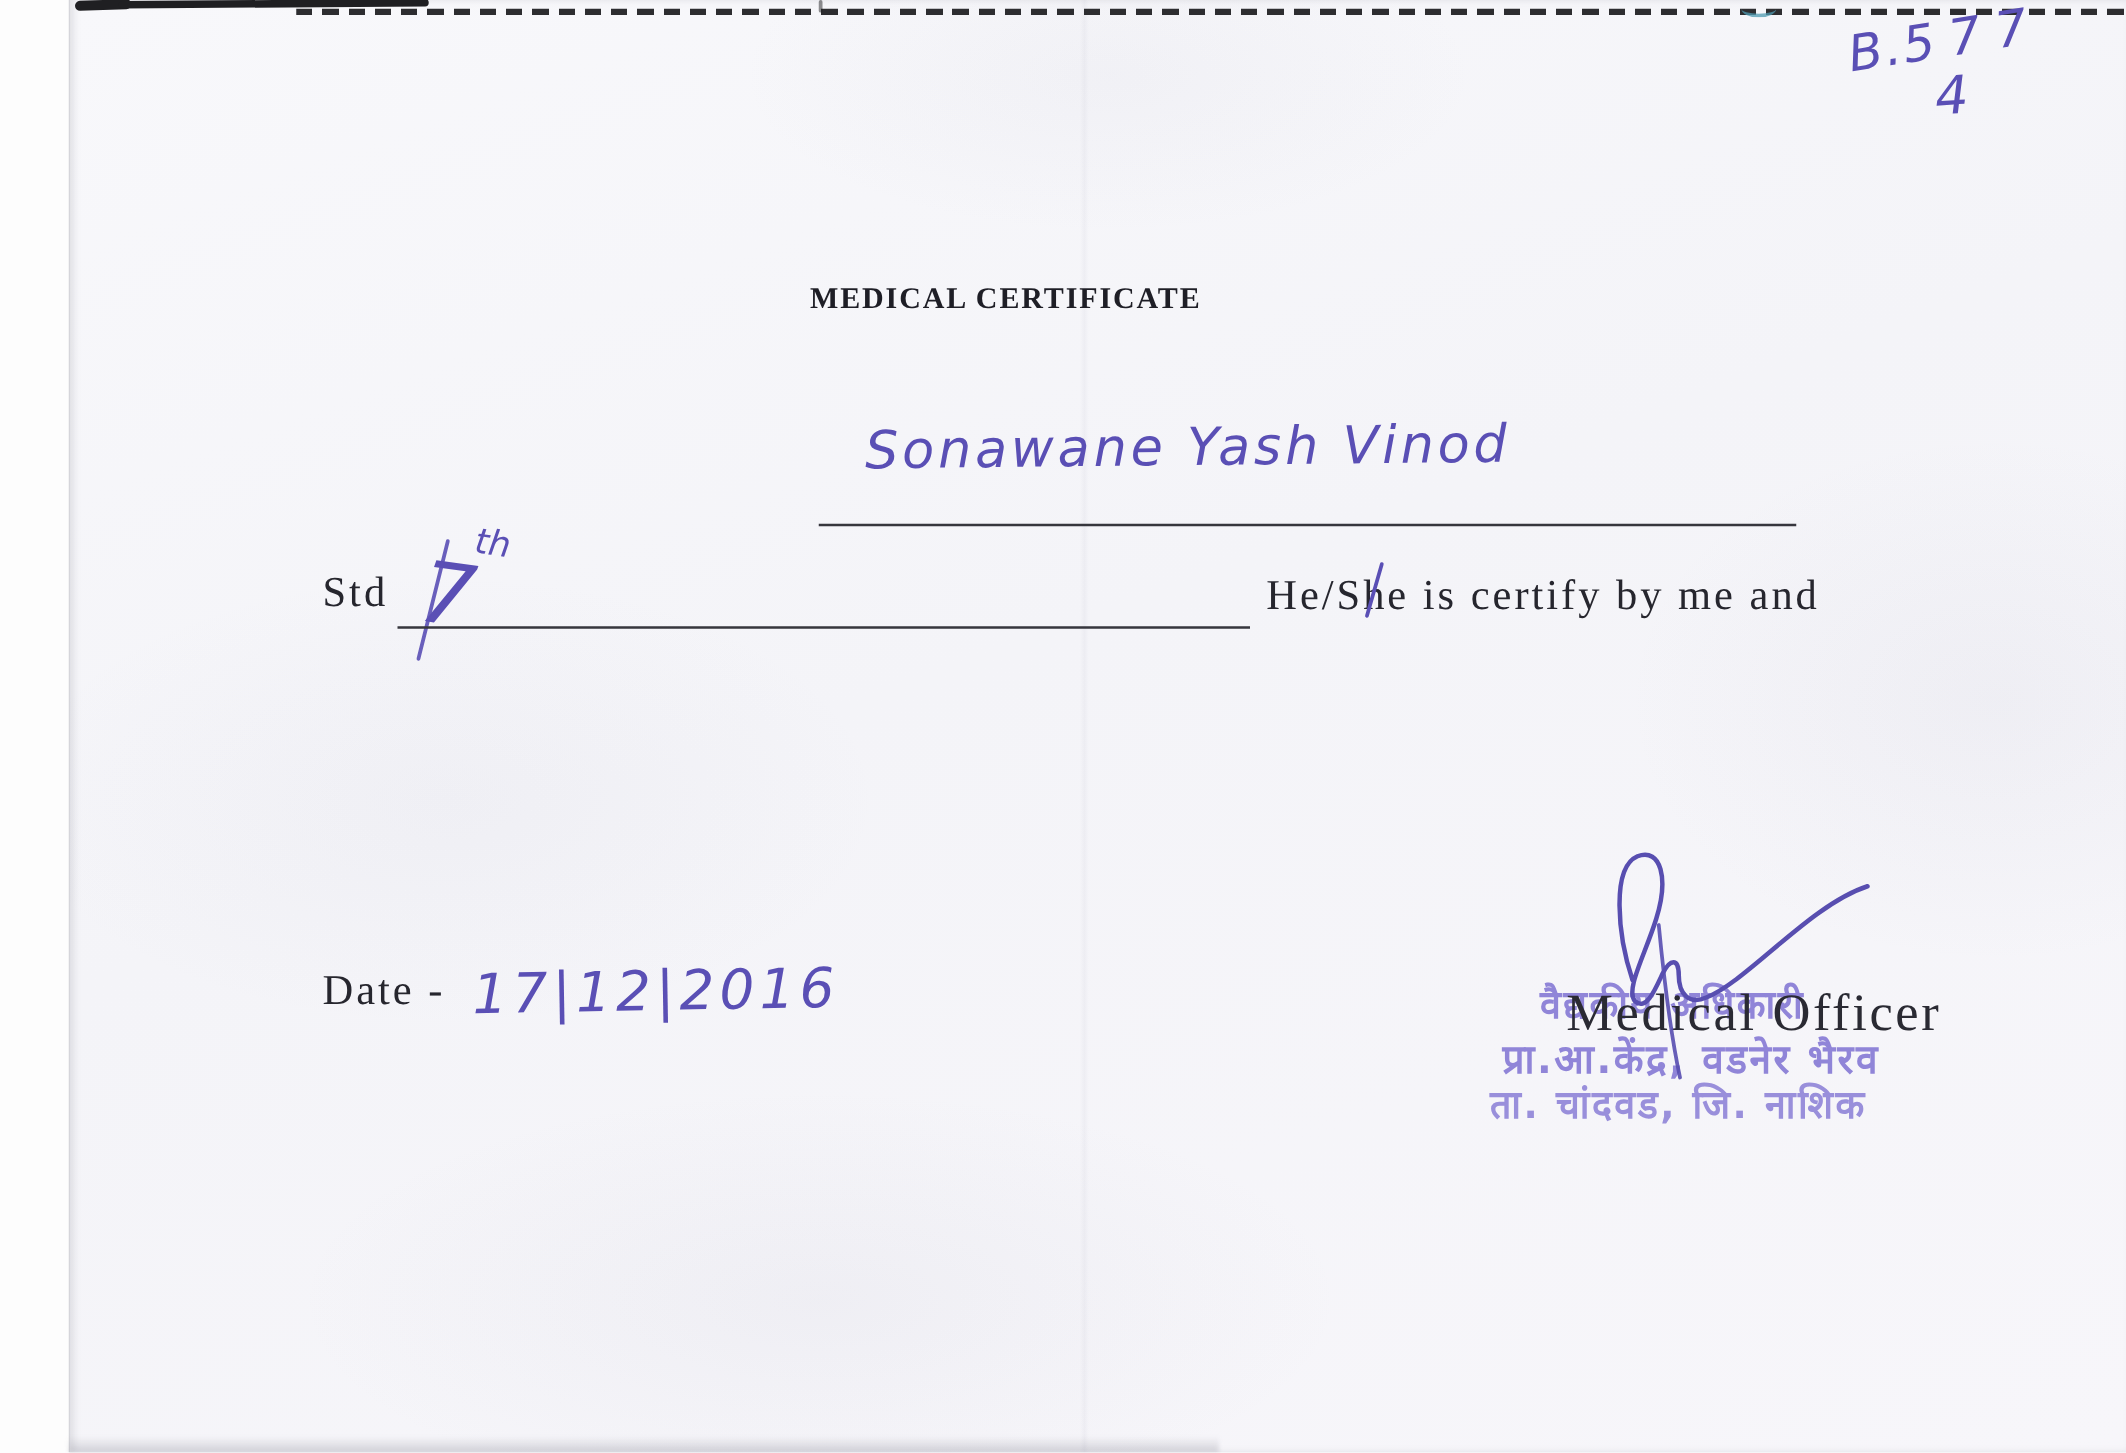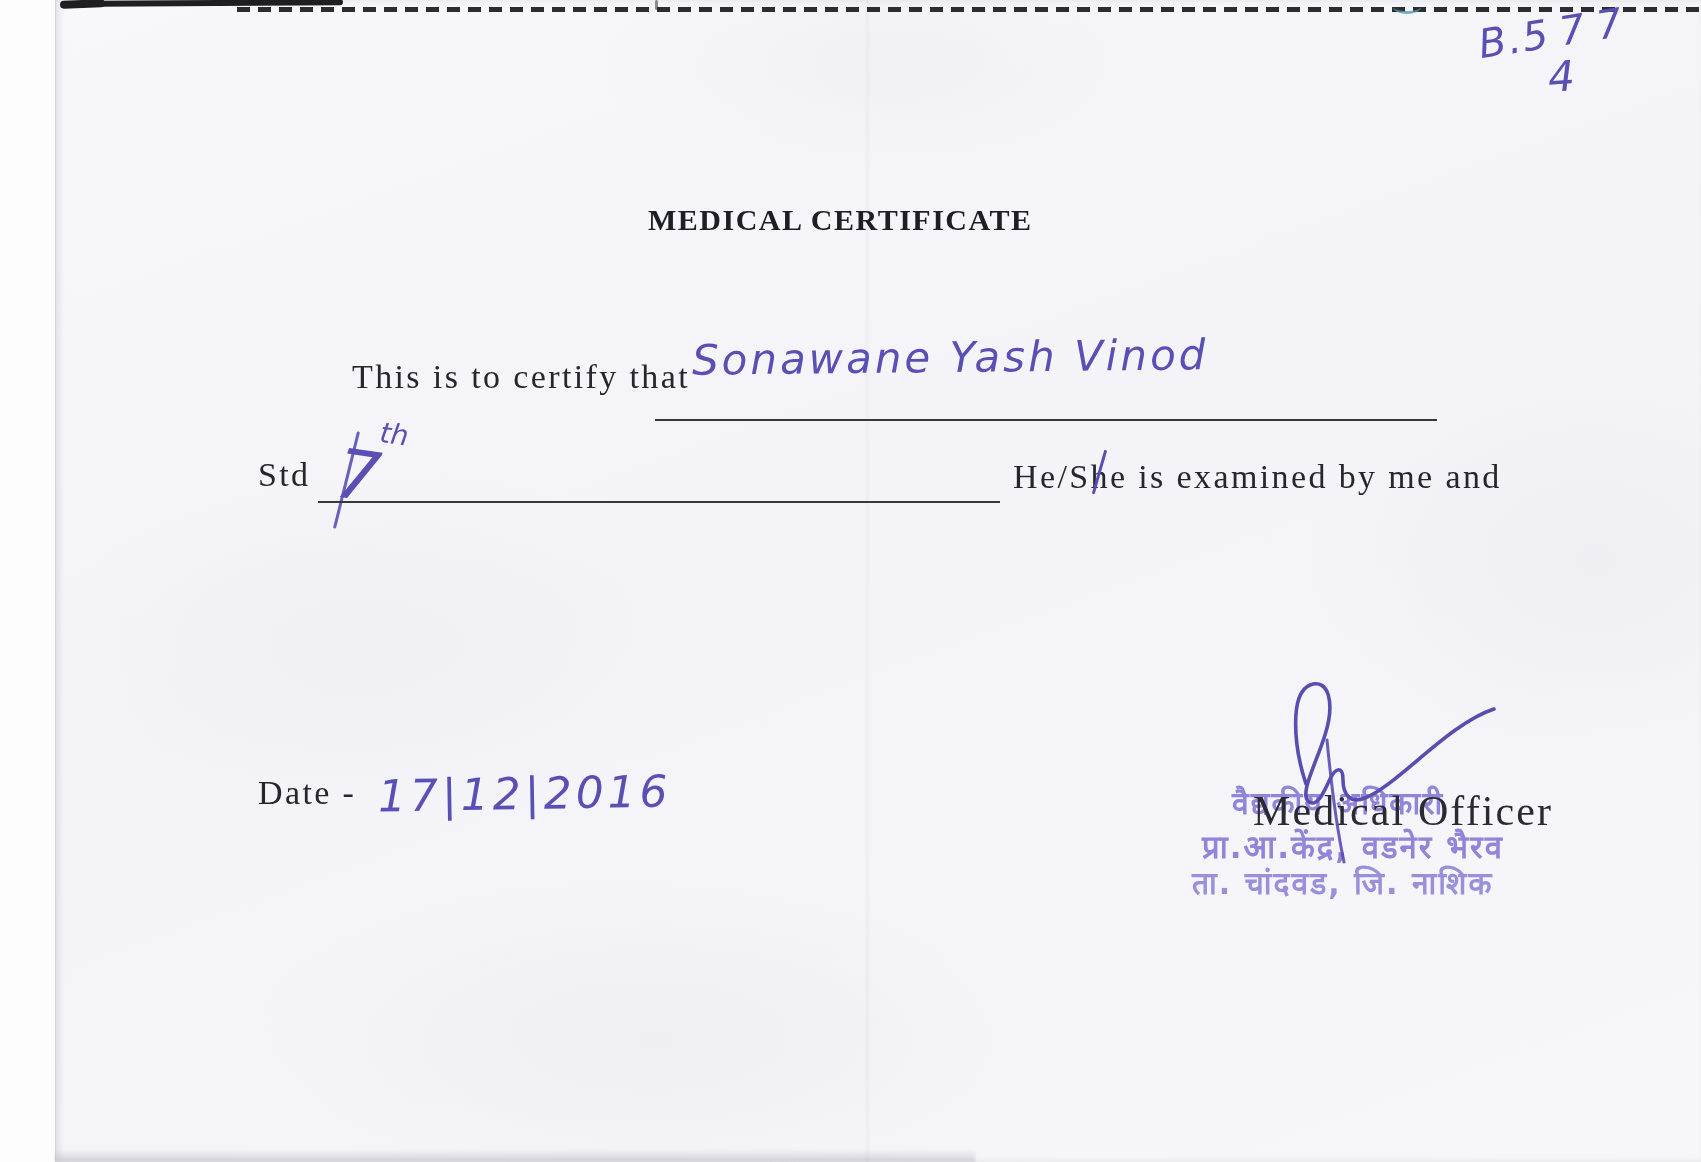--- a/index.html
+++ b/index.html
@@ -35,7 +35,7 @@
   .teal-mark{position:absolute;width:28px;height:11px;border-bottom:3px solid #4e9ab0;border-radius:0 0 60% 60%;opacity:.75;}
   
   .printed{color:#26262e;letter-spacing:.07em;white-space:nowrap;position:absolute;}
-  .title{font-weight:bold;font-size:30px;letter-spacing:1.5px;color:#1e1e26;}
+  .title{font-weight:bold;font-size:24px;letter-spacing:1.5px;color:#1e1e26;margin-top:23px;}
   .body-text{font-size:34px;}
   .fill-line{position:absolute;height:2px;background:#36363d;}
   

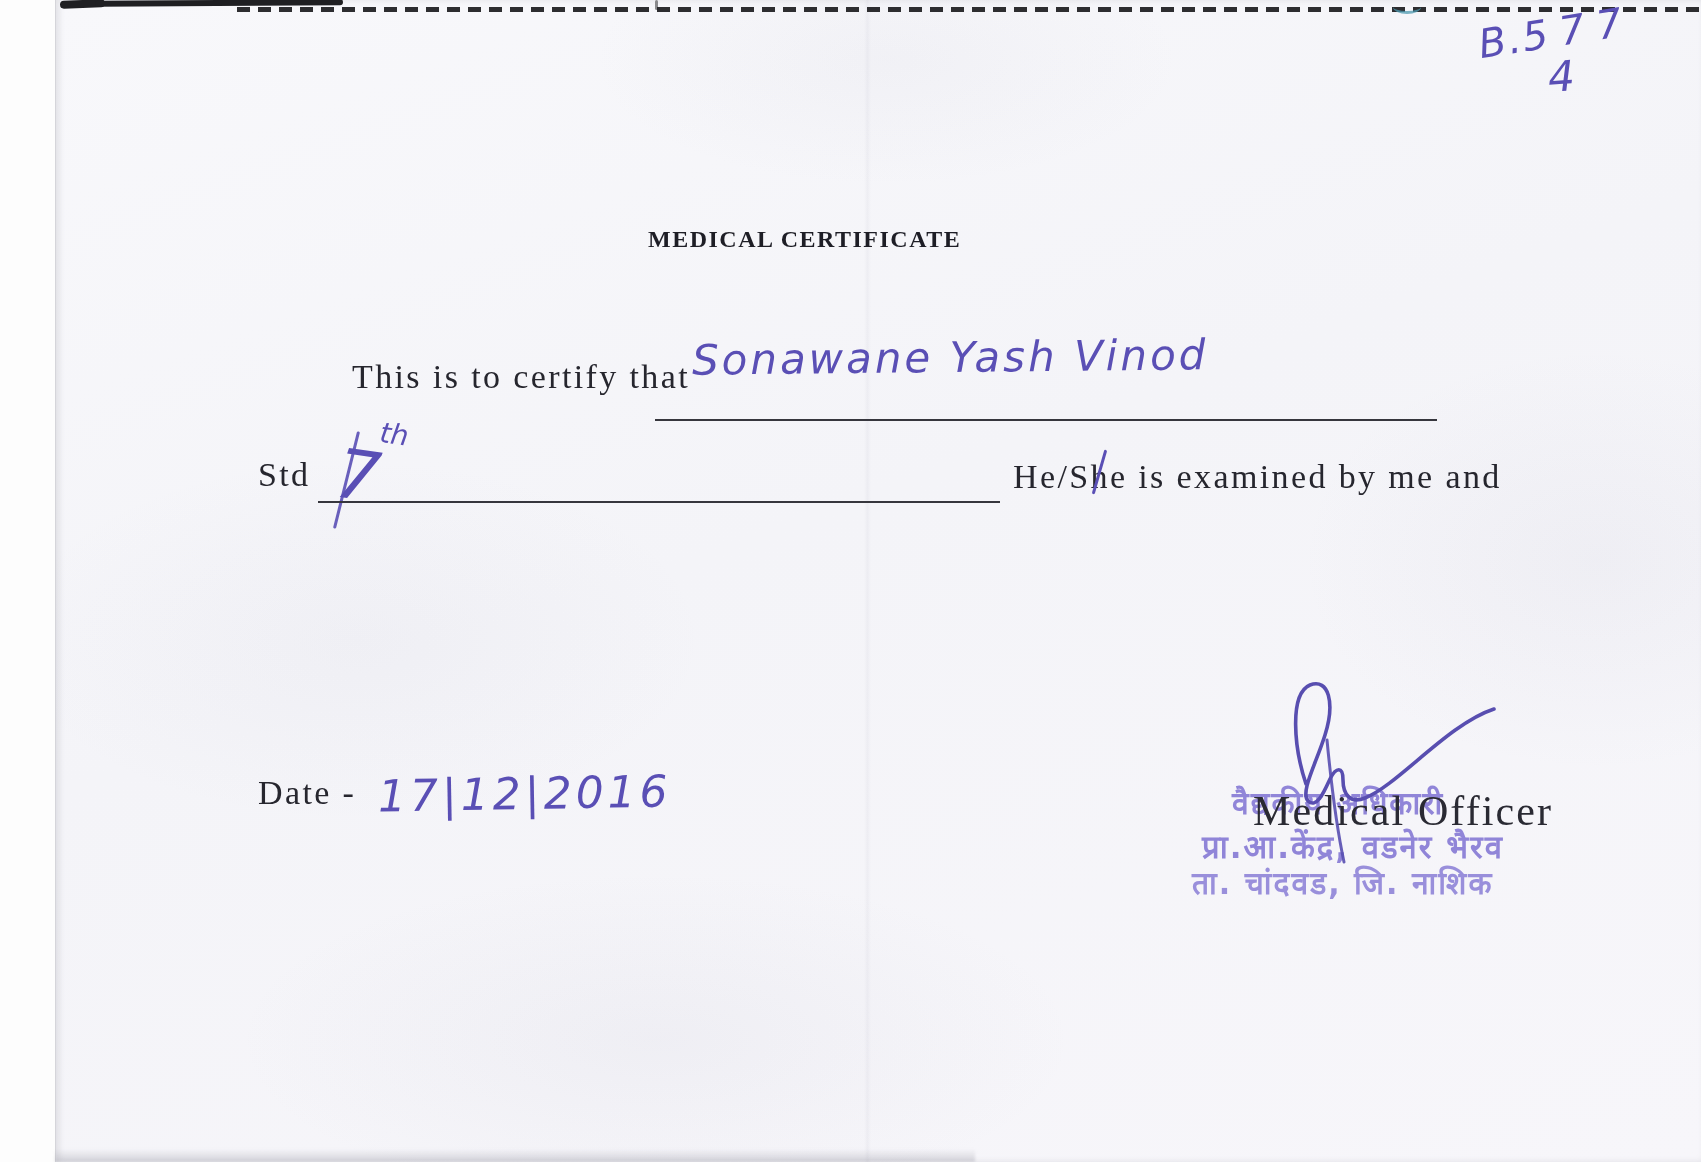--- a/index.html
+++ b/index.html
@@ -82,7 +82,6 @@
 
   <div class="printed title" style="left:648px;top:203px;">MEDICAL CERTIFICATE</div>
 
-  <div class="printed body-text" style="left:352px;top:358px;">This is to certify that</div>
   <div class="ink name-ink" style="left:692px;top:333px;">Sonawane Yash Vinod</div>
   <div class="fill-line" style="left:655px;top:419px;width:782px;"></div>
 

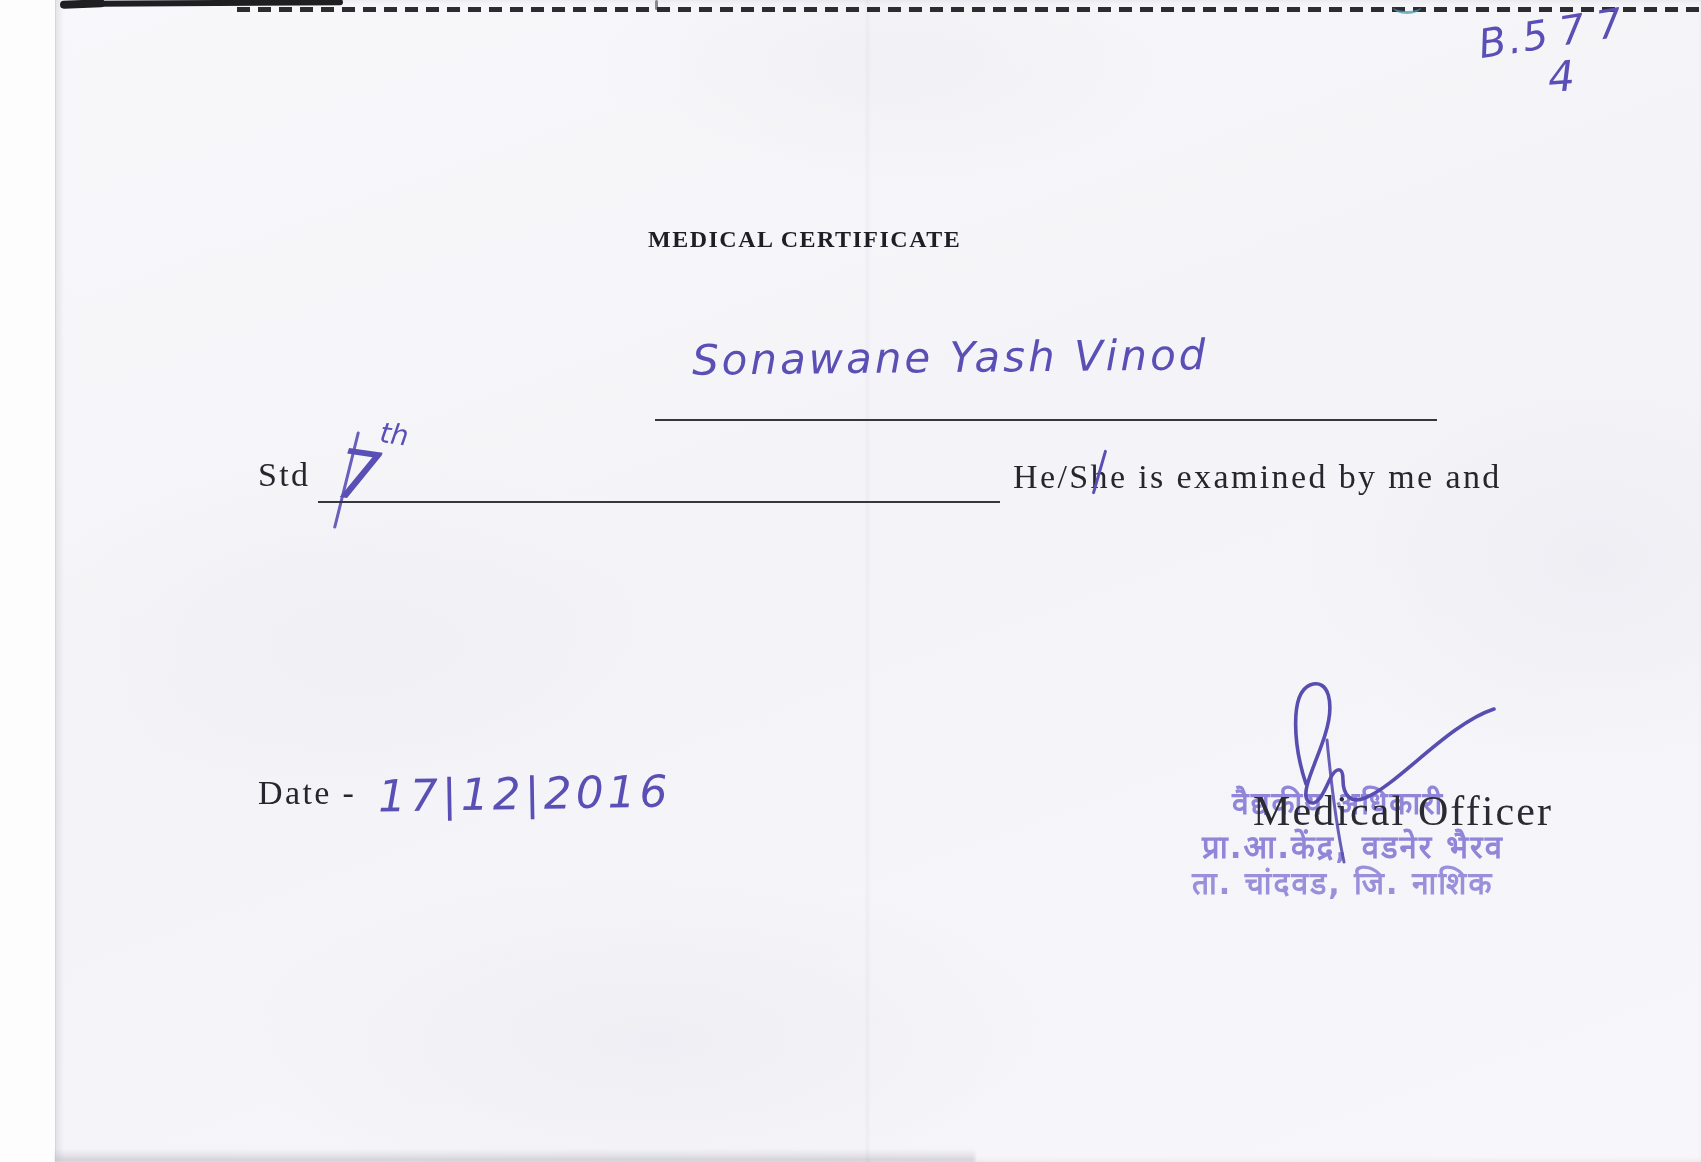--- a/index.html
+++ b/index.html
@@ -89,7 +89,7 @@
   <div class="ink std-ink" style="left:338px;top:415px;"><span>7</span><sup>th</sup></div>
   <div class="pen-stroke" style="left:345px;top:430px;width:3px;height:100px;transform:rotate(14deg);opacity:.9;"></div>
   <div class="fill-line" style="left:318px;top:501px;width:682px;"></div>
-  <div class="printed body-text" style="left:1013px;top:458px;">He/She is examined by me and</div>
+  <div class="printed body-text" style="left:1013px;top:458px;">He/She is certify by me and</div>
   <div class="pen-stroke" style="left:1098px;top:449px;width:3px;height:46px;transform:rotate(16deg);"></div>
 
 

